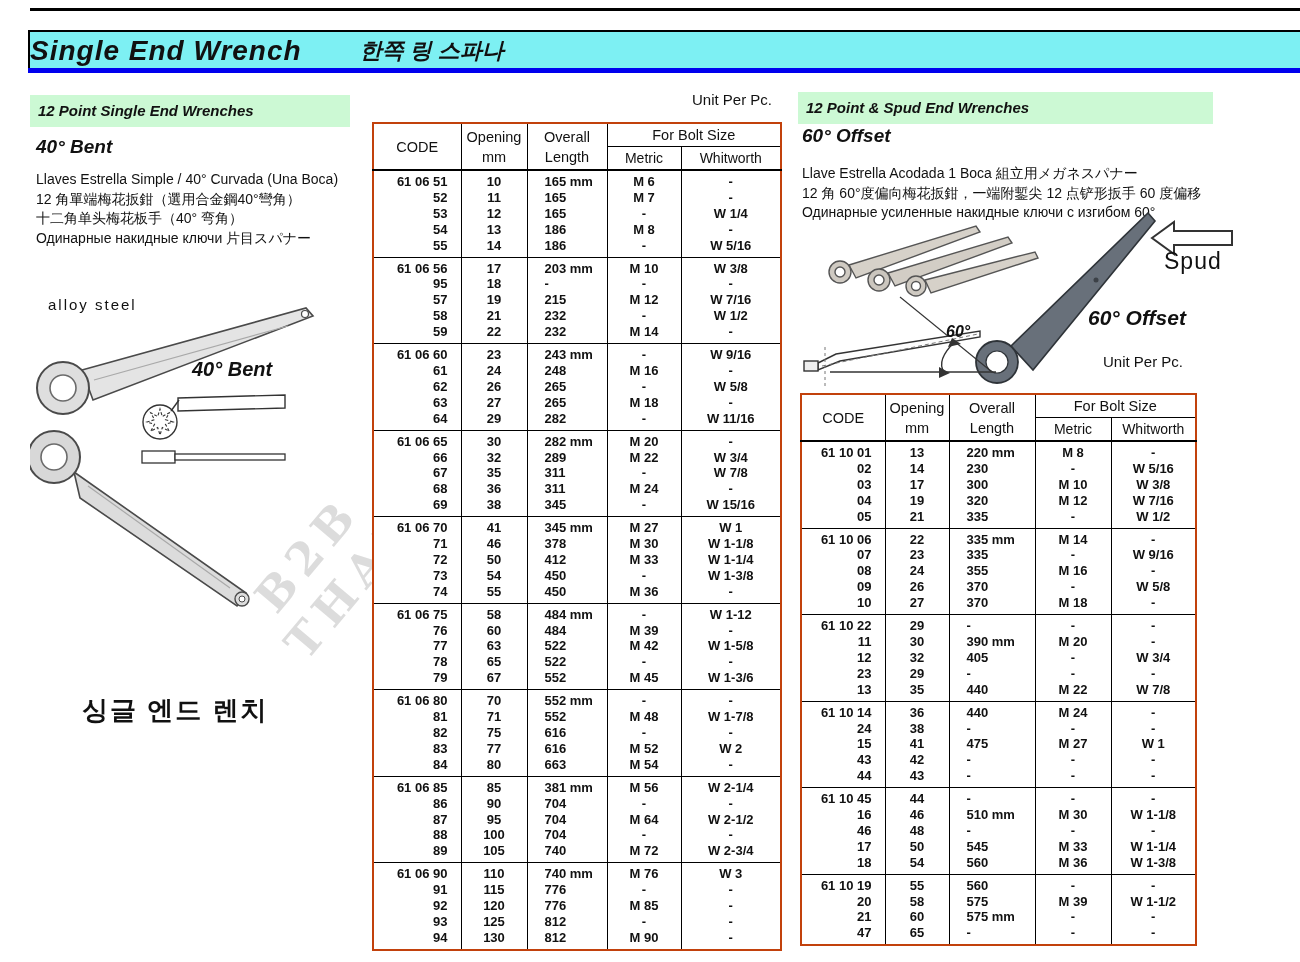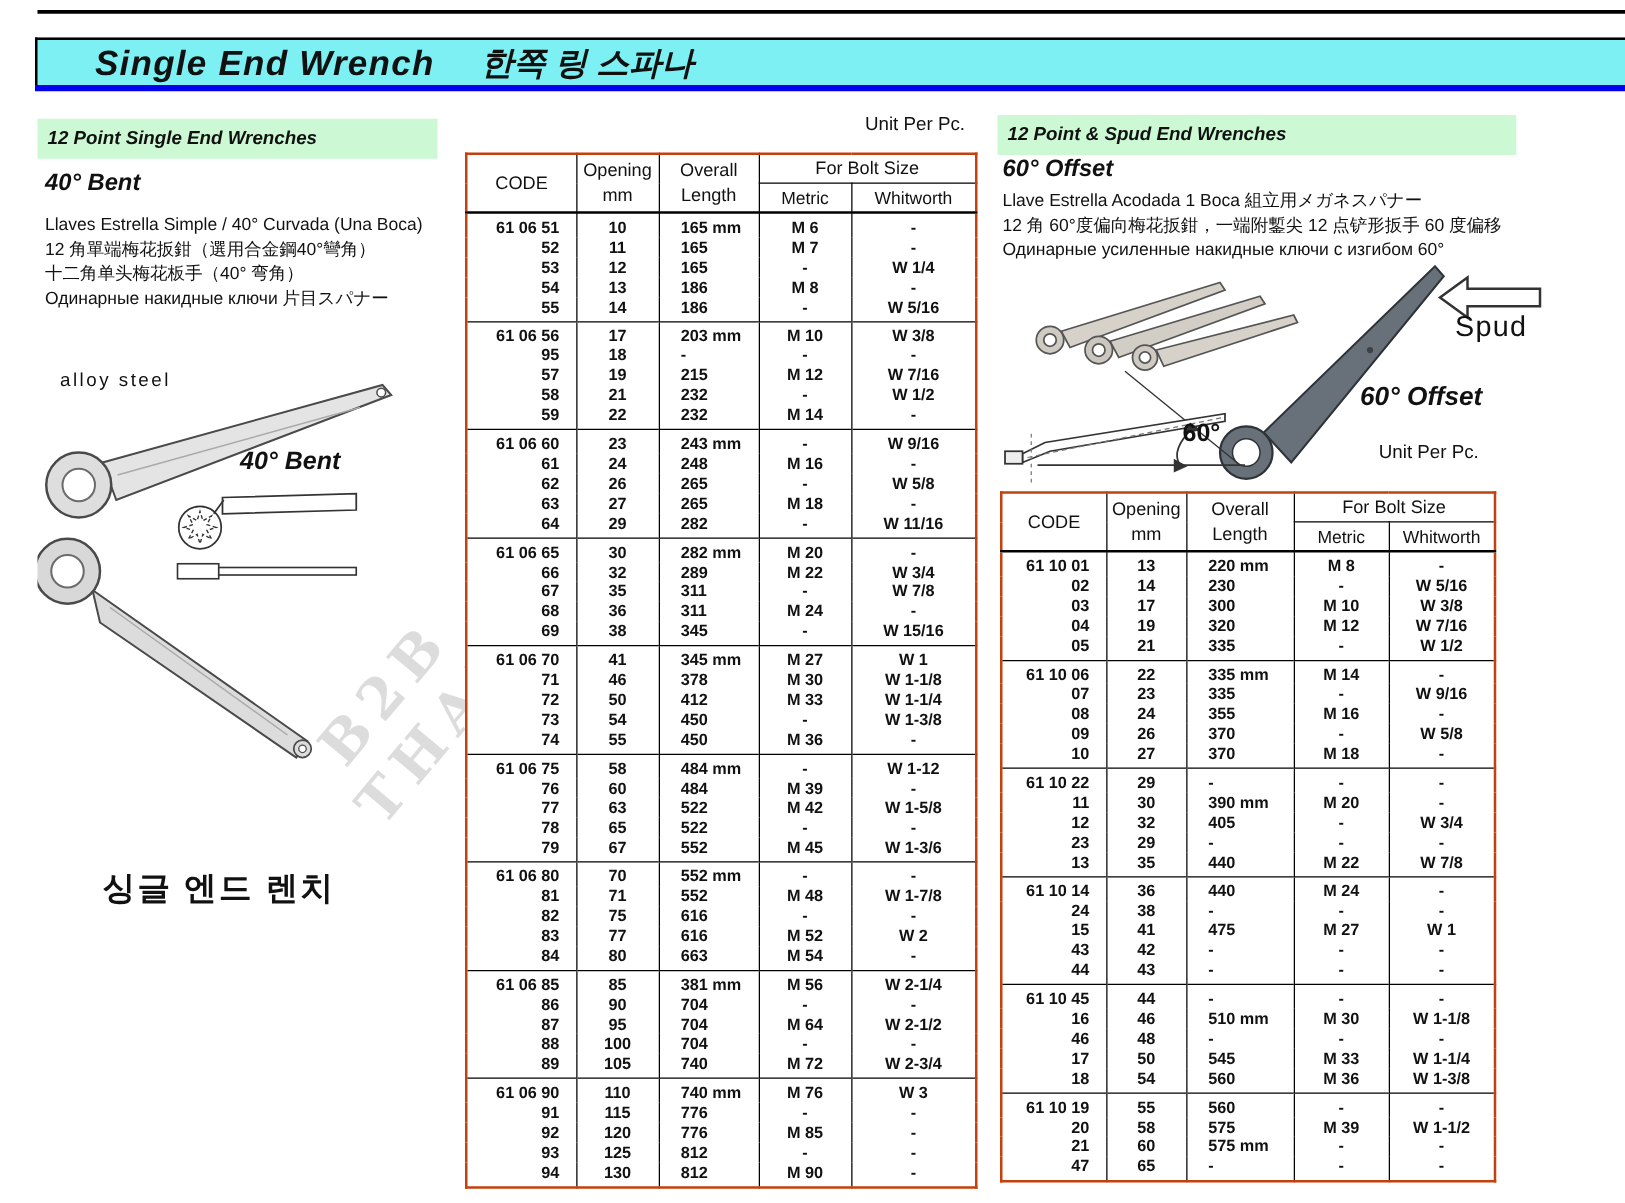--- a/index.html
+++ b/index.html
@@ -10,7 +10,7 @@
   .title-band{position:absolute;left:28px;top:30px;width:1272px;height:37px;
               background:var(--band,#7df0f3);border:2px solid #000;border-bottom:none;border-right:none;
               display:flex;align-items:center;}
-  .t-en{font-size:28px;font-weight:700;font-style:italic;margin-left:46px;letter-spacing:1px;}
+  .t-en{font-size:28px;font-weight:700;font-style:italic;letter-spacing:1px;}
   .t-kr{font-size:26px;font-weight:700;font-style:italic;margin-left:37px;}
   .blue-rule{position:absolute;left:28px;top:68px;width:1272px;height:5px;background:var(--rule,#0000ee);}
 

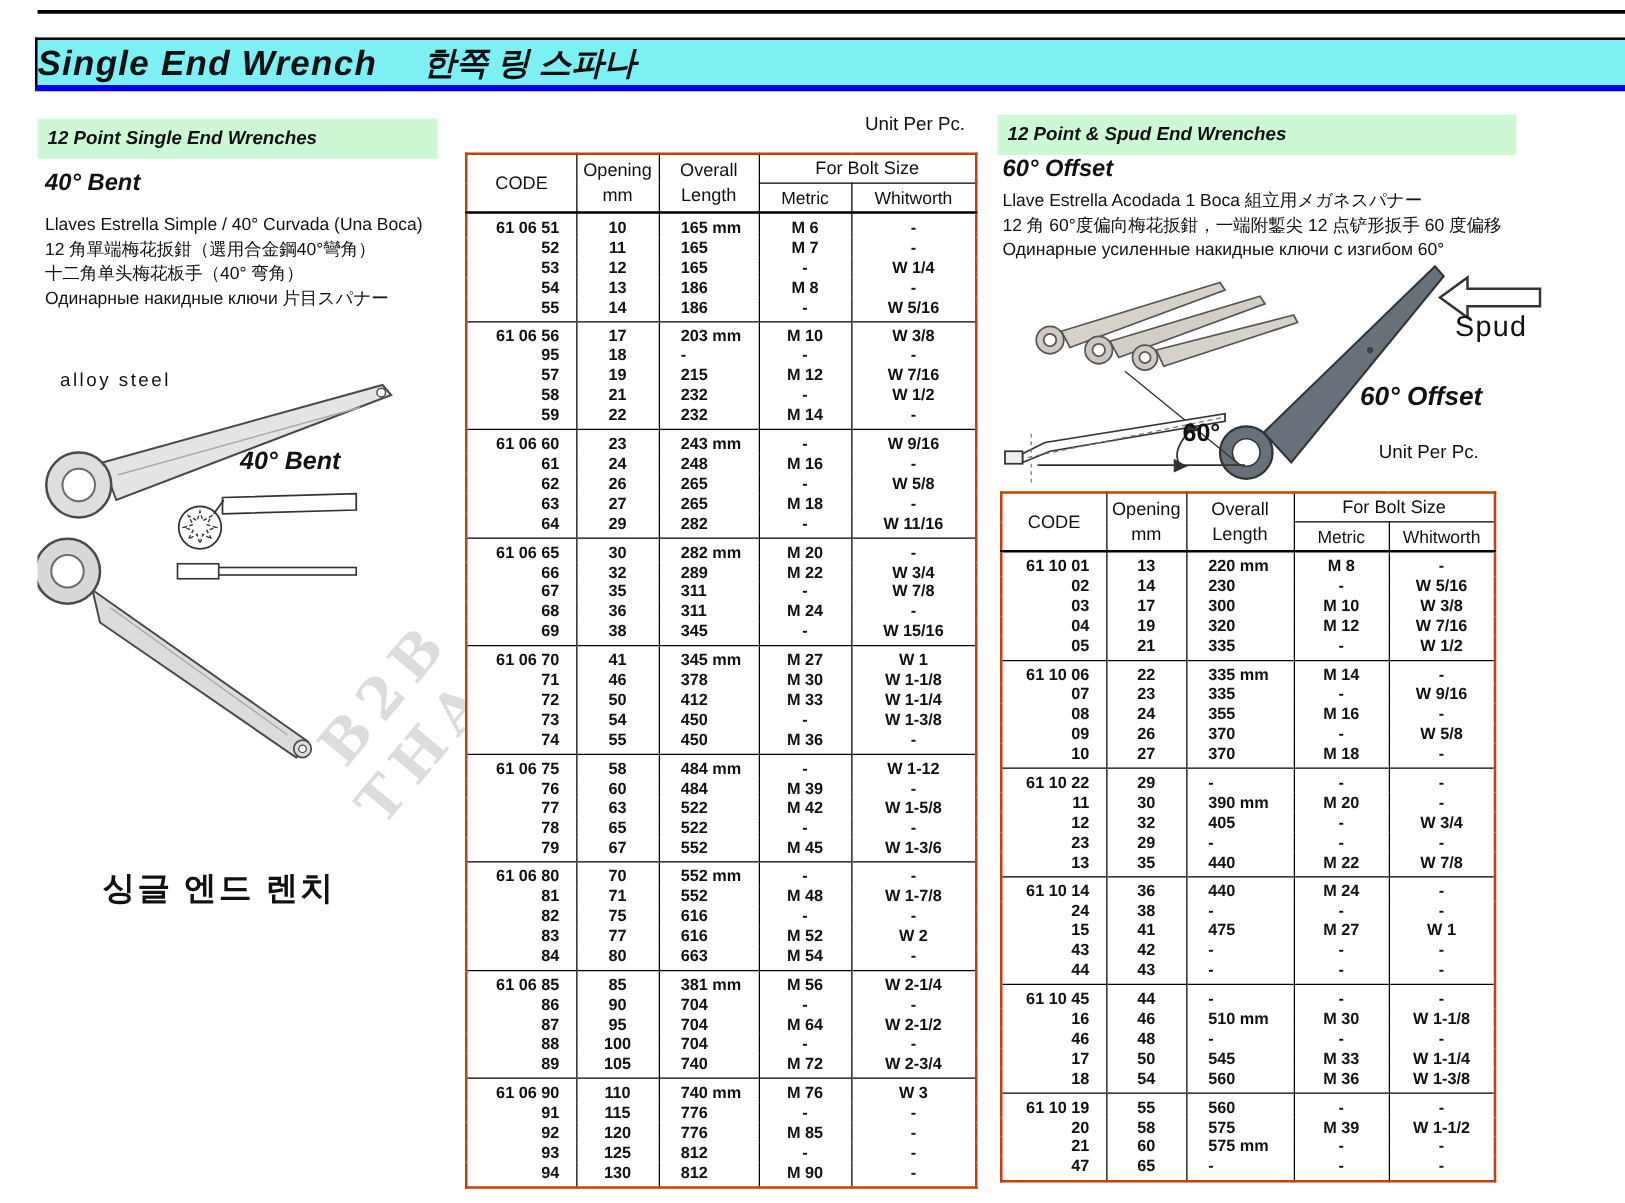--- a/index.html
+++ b/index.html
@@ -11,7 +11,7 @@
               background:var(--band,#7df0f3);border:2px solid #000;border-bottom:none;border-right:none;
               display:flex;align-items:center;}
   .t-en{font-size:28px;font-weight:700;font-style:italic;letter-spacing:1px;}
-  .t-kr{font-size:26px;font-weight:700;font-style:italic;margin-left:37px;}
+  .t-kr{font-size:22px;font-weight:700;font-style:italic;margin-left:58px;}
   .blue-rule{position:absolute;left:28px;top:68px;width:1272px;height:5px;background:var(--rule,#0000ee);}
 
   .hl{background:var(--highlight,#ccf9d4);}

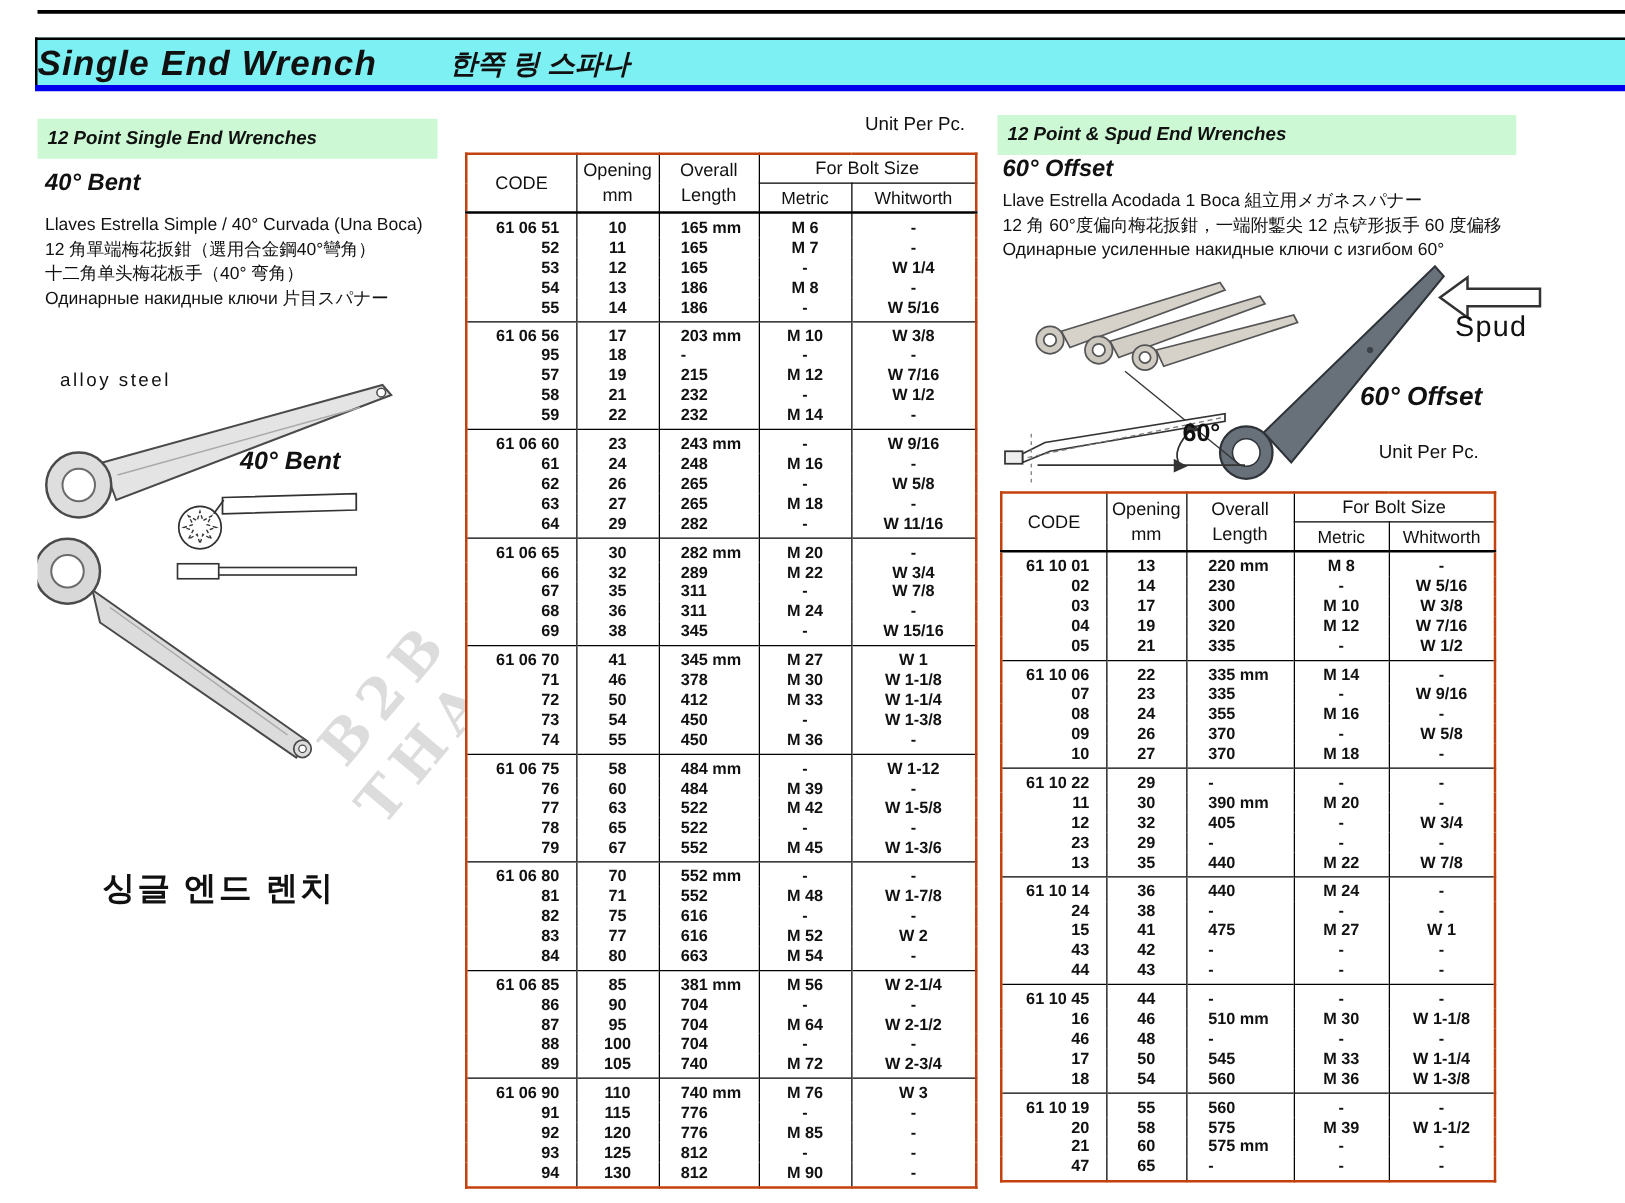--- a/index.html
+++ b/index.html
@@ -473,7 +473,7 @@
 
   <div class="sec-head hl" style="left:798px;top:92px;width:407px;">12 Point &amp; Spud End Wrenches</div>
   <div class="sec-sub" style="left:802px;top:125px;">60° Offset</div>
-  <div class="desc" style="left:802px;top:151px;">
+  <div class="desc" style="left:802px;top:164px;">
     <div>Llave Estrella Acodada 1 Boca  組立用メガネスパナー</div>
     <div>12 角 60°度偏向梅花扳鉗，一端附鏨尖 12 点铲形扳手 60 度偏移</div>
     <div>Одинарные усиленные накидные ключи с изгибом 60°</div>

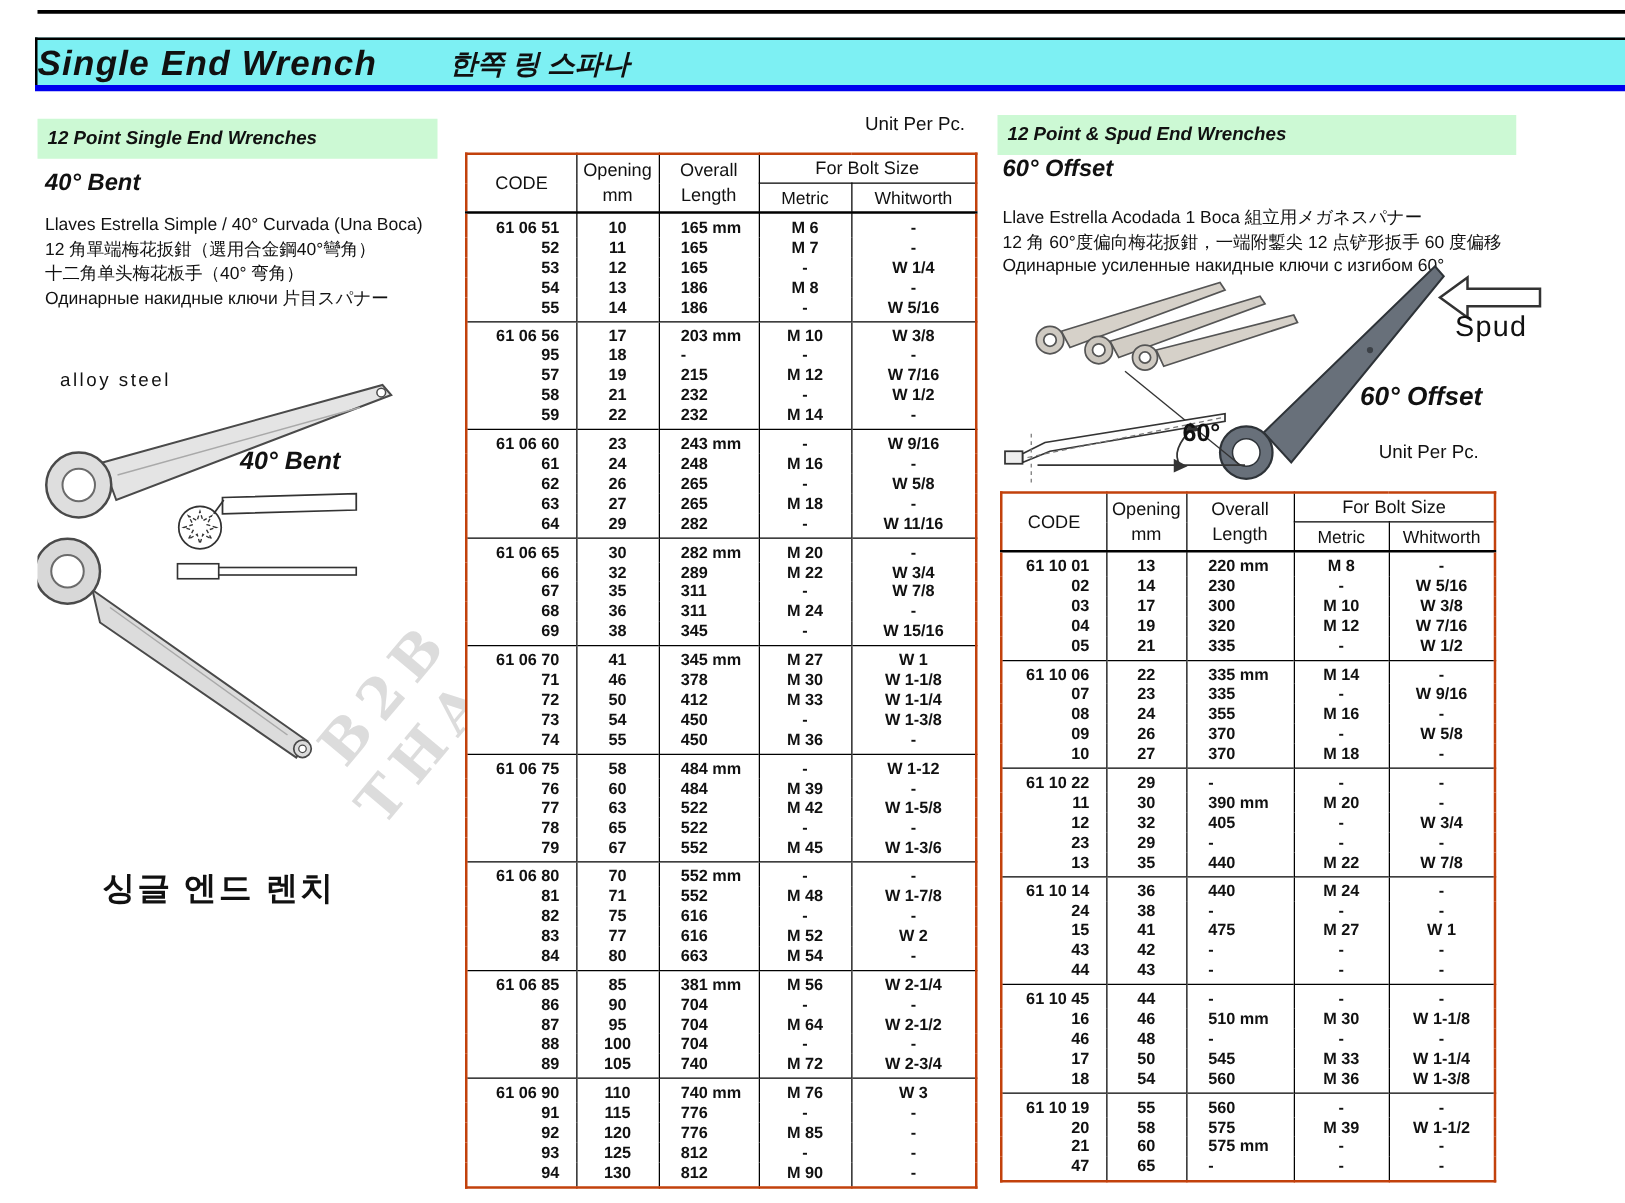--- a/index.html
+++ b/index.html
@@ -26,7 +26,7 @@
   .unit{font-size:15px;}
   .spud{left:1164px;top:248px;font-size:23px;letter-spacing:1px;}
   .offset-lbl{left:1088px;top:306px;font-size:21px;font-weight:700;font-style:italic;}
-  .angle-lbl{left:946px;top:336px;font-size:20px;font-weight:700;}
+  .angle-lbl{left:946px;top:323px;font-size:16px;font-weight:700;font-style:italic;}
 
   .watermark{position:absolute;left:168px;top:518px;width:320px;text-align:center;
              font-family:"DejaVu Serif",serif;font-size:45px;font-weight:600;letter-spacing:9px;

